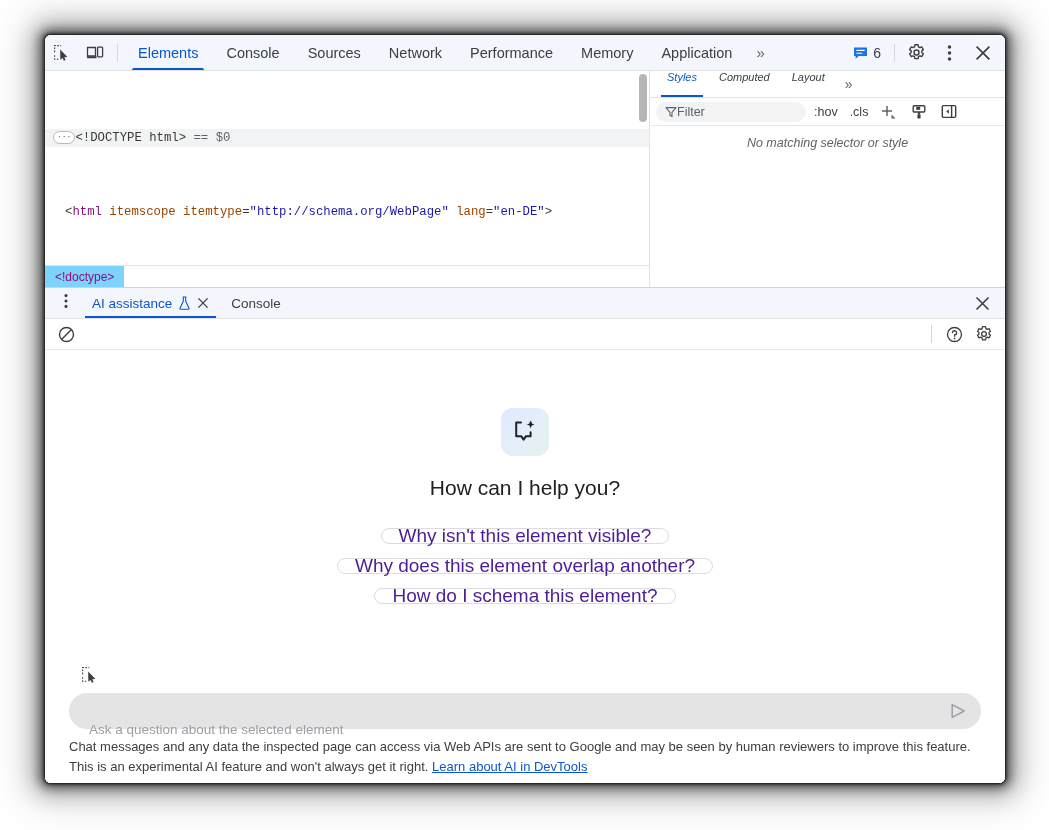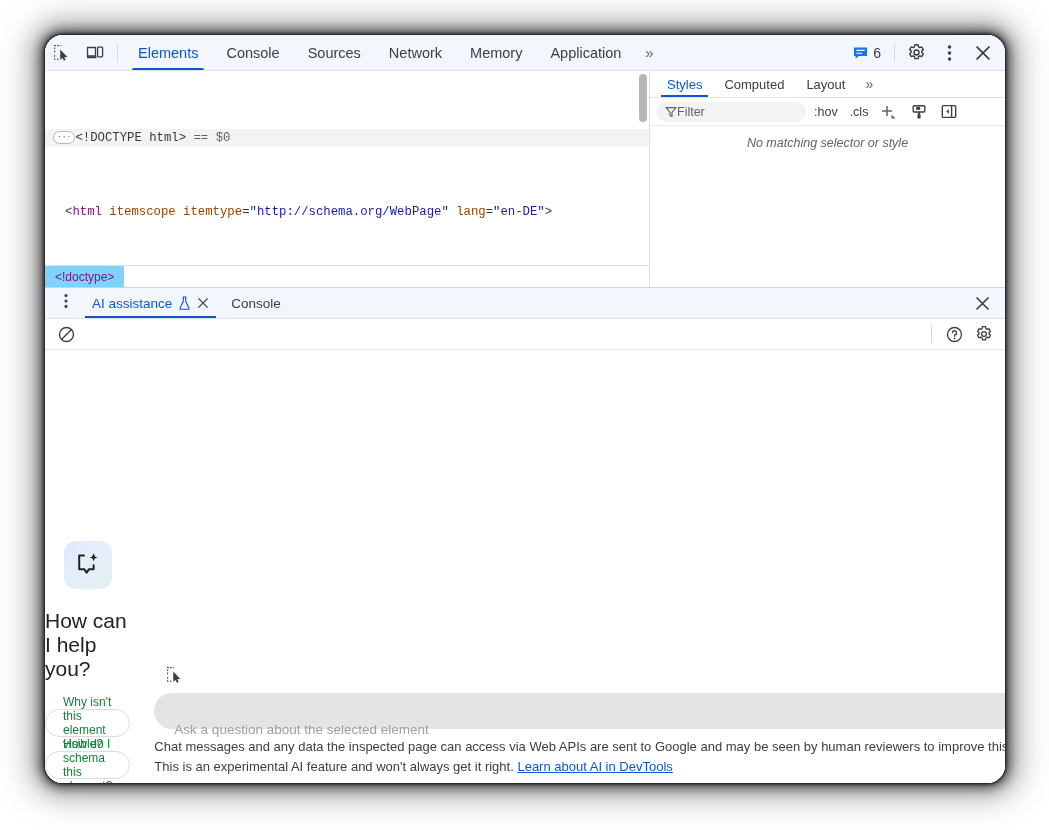--- a/index.html
+++ b/index.html
@@ -21,7 +21,7 @@
     position: absolute;
     left: 45px; top: 35px;
     width: 960px; height: 748px;
-    border-radius: 18px;
+    border-radius: 6px;
     box-shadow:
       0 0 0 1px rgba(0,0,0,0.25),
       0 0 3px 2px rgba(0,0,0,0.55),

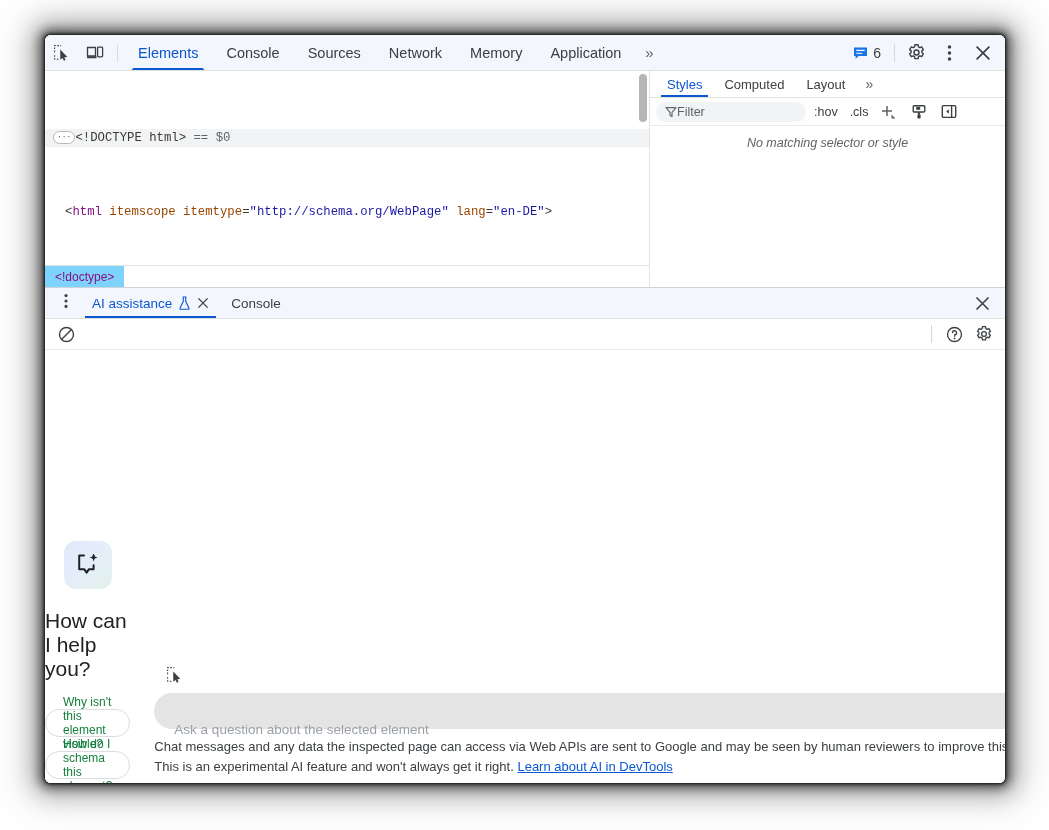--- a/index.html
+++ b/index.html
@@ -395,6 +395,9 @@
               <span>Network</span>
             </div>
           <div class="tab">
+              <span>Performance</span>
+            </div>
+          <div class="tab">
               <span>Memory</span>
             </div>
           <div class="tab">

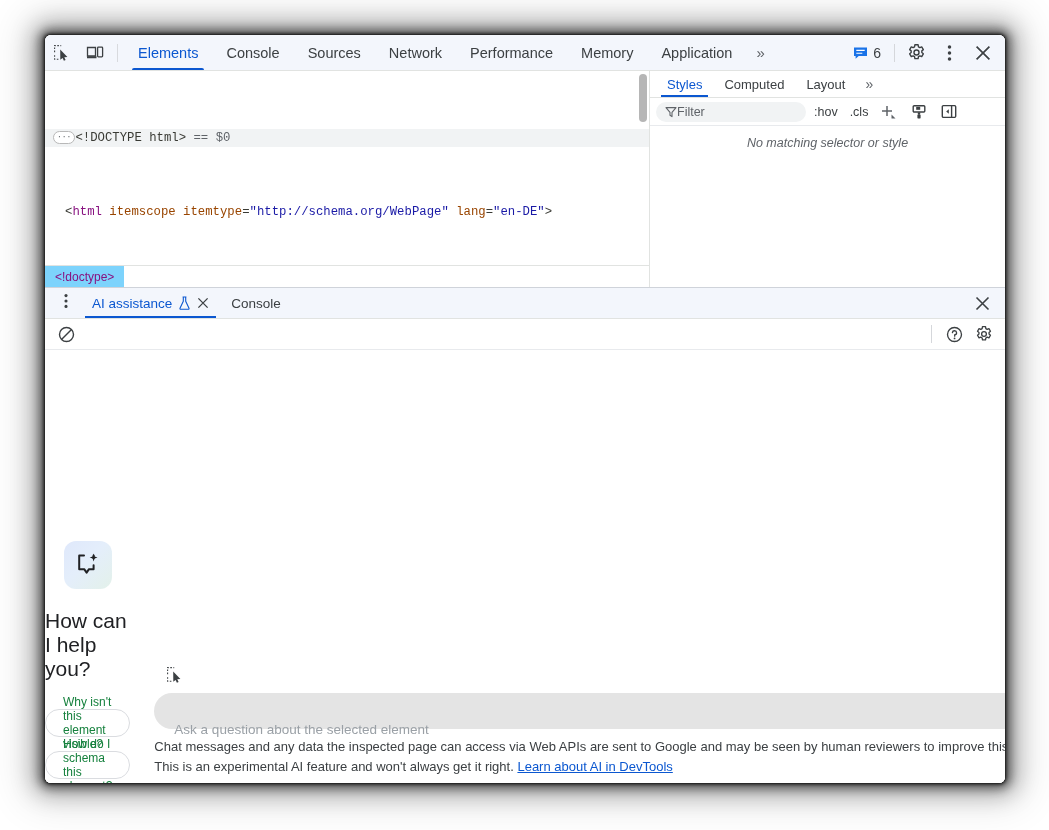--- a/index.html
+++ b/index.html
@@ -185,9 +185,9 @@
   }
   .stab {
     padding: 0 11px;
-    display: flex; align-items: center;
-    font-size: 13px; color: #3c4043;
-    cursor: pointer; position: relative;
+    display: flex; 
+    font-size: 11px; color: #3c4043;
+    cursor: pointer; position: relative; font-style: italic;
   }
   .stab.active { color: #0b57d0; }
   .stab.active::after {

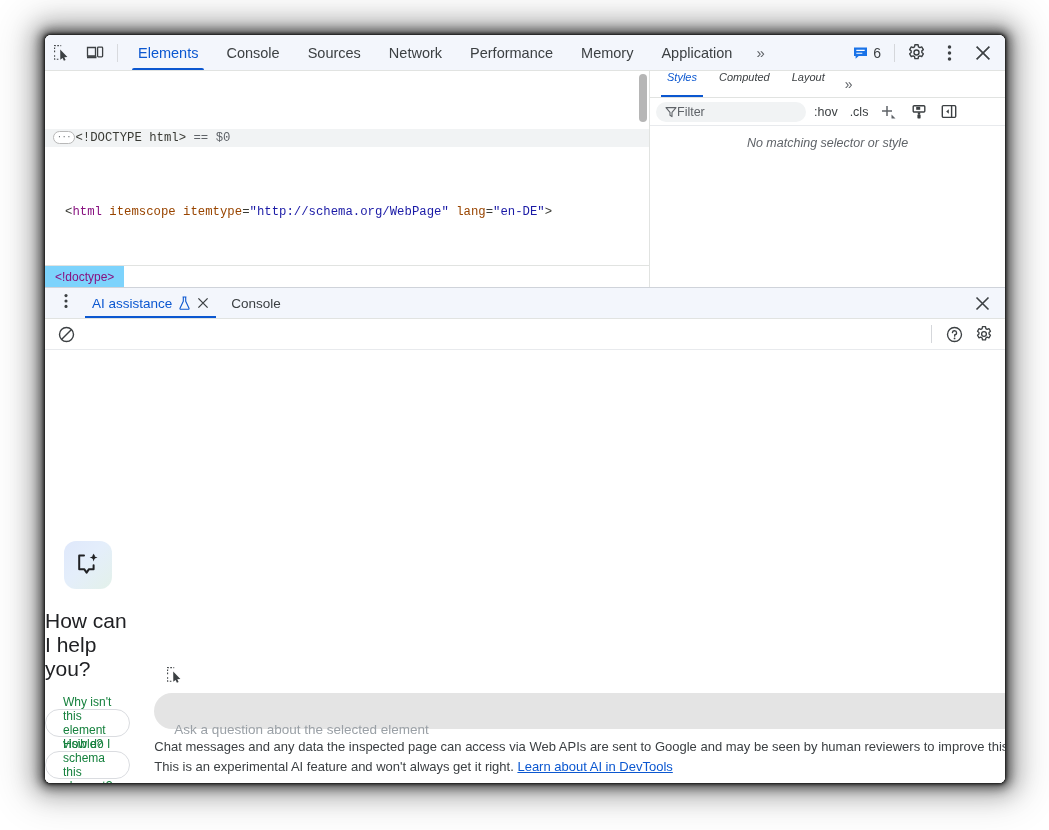--- a/index.html
+++ b/index.html
@@ -265,8 +265,8 @@
   }
   .drawer-body {
     flex: 1 1 auto;
-    display: flex; flex-direction: row;
-    align-items: flex-end;
+    display: flex; flex-direction: column;
+    align-items: flex-start;
     min-height: 0;
     position: relative;
     background: #ffffff;

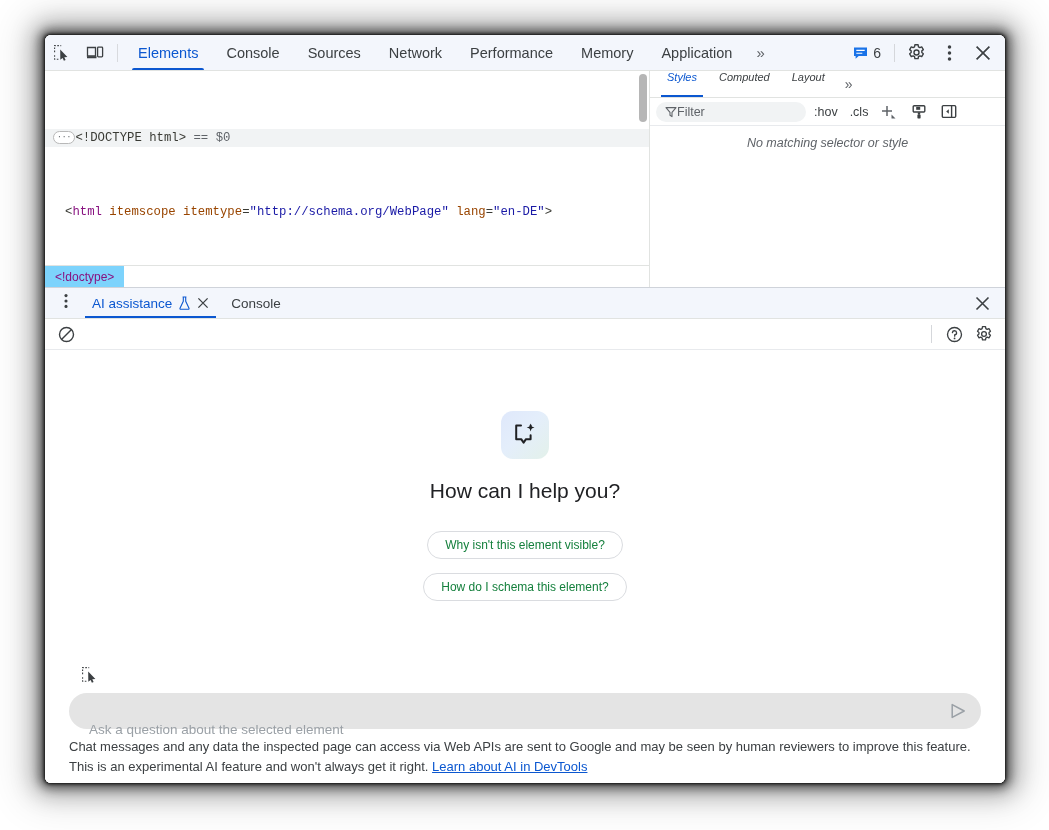--- a/index.html
+++ b/index.html
@@ -295,11 +295,11 @@
   .chip {
     border: 1px solid #dadce0;
     border-radius: 16px;
-    height: 28px;
+    height: 16px;
     padding: 0 17px;
     display: flex; align-items: center;
-    font-size: 12px;
-    color: #15803d;
+    font-size: 19px;
+    color: #4c1d95;
     background: #ffffff;
     cursor: pointer;
   }

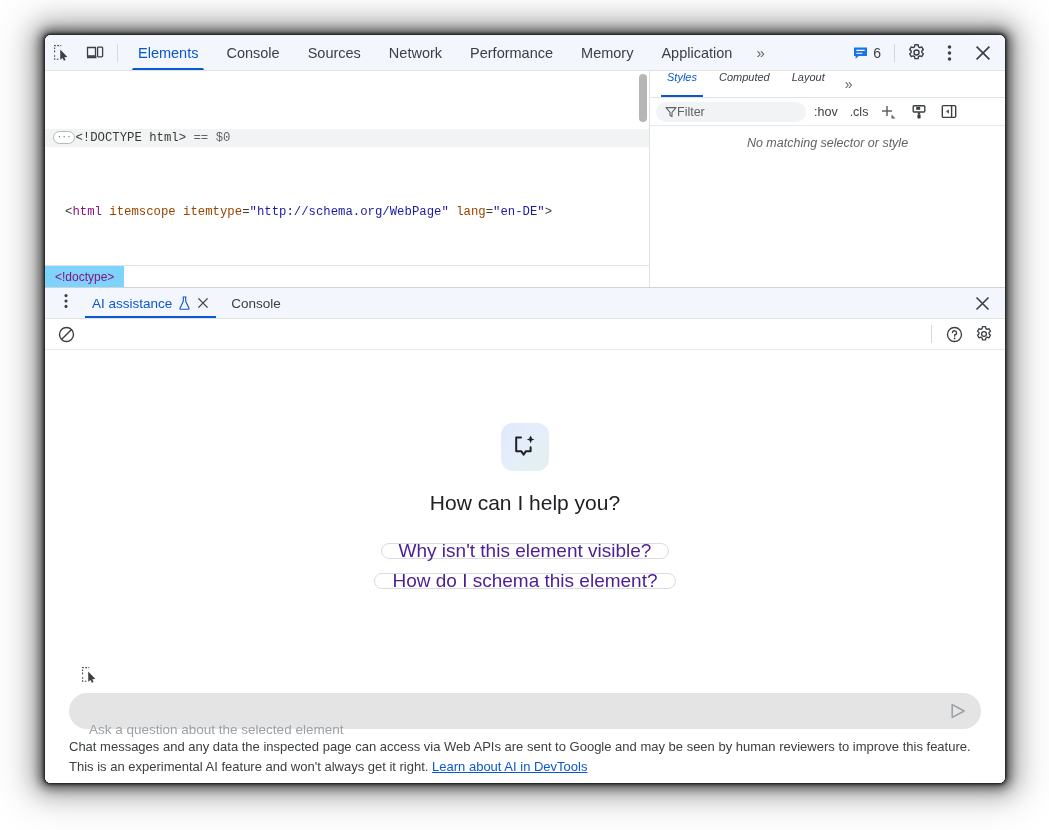--- a/index.html
+++ b/index.html
@@ -593,6 +593,7 @@
             <div class="ai-title">How can I help you?</div>
             <div class="chips">
               <div class="chip">Why isn't this element visible?</div>
+              <div class="chip">Why does this element overlap another?</div>
               <div class="chip">How do I schema this element?</div>
             </div>
           </div>

